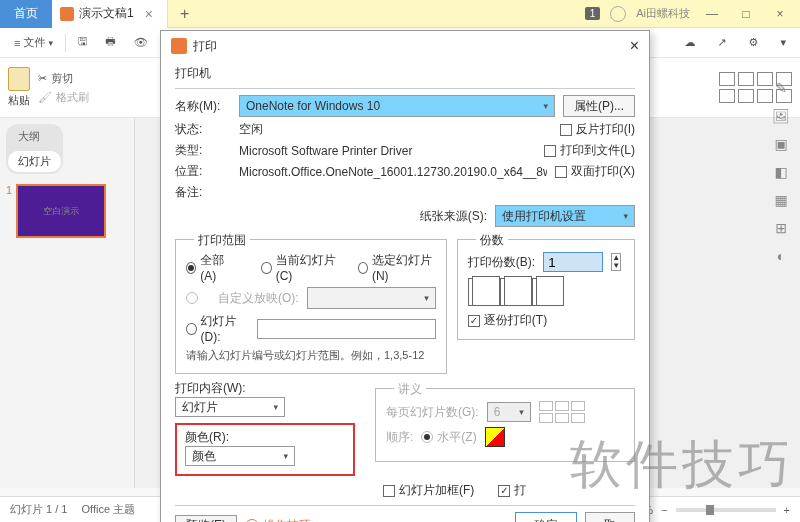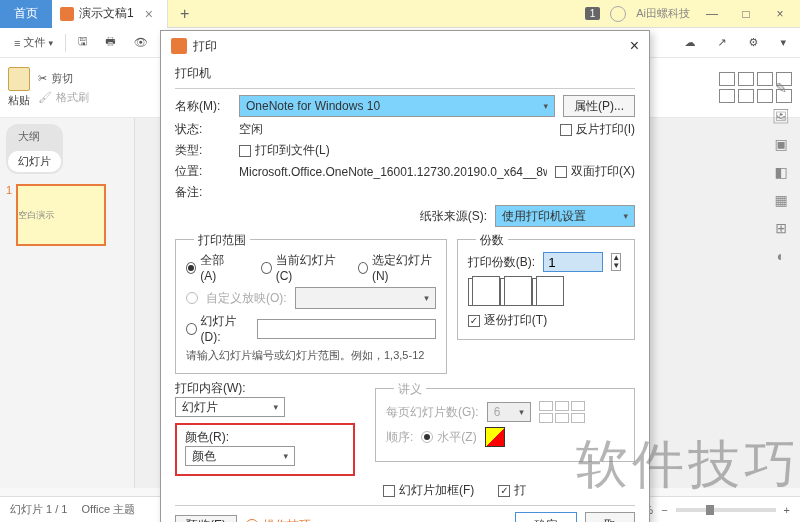--- a/index.html
+++ b/index.html
@@ -220,6 +220,7 @@
     </div>
     <div class="row">
       <span class="label">类型:</span>
+      <span class="grow">Microsoft Software Printer Driver</span>
       <label class="checkbox">
           <span class="cb"></span>
           <span>打印到文件(L)</span>

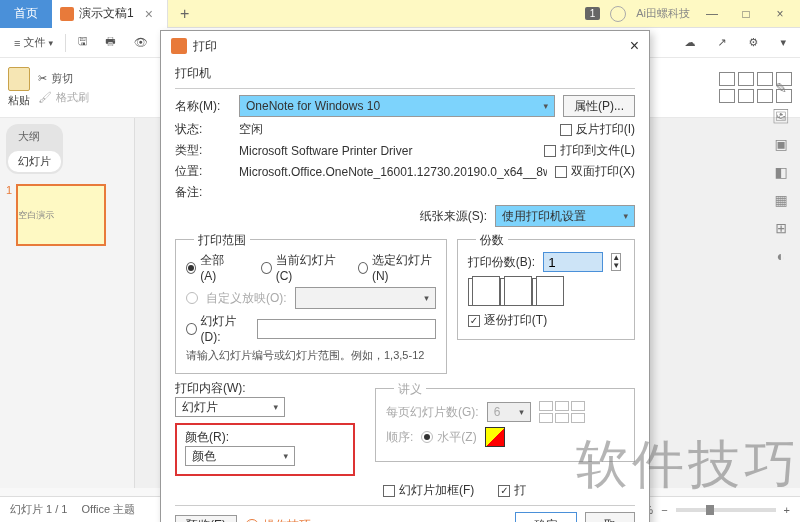--- a/index.html
+++ b/index.html
@@ -35,7 +35,7 @@
 .side-tab.active { background: #fff; color: #333; }
 .thumb-wrap { margin-top: 10px; display: flex; gap: 4px; }
 .thumb-num { color: #e87a3a; font-size: 11px; }
-.thumb { width: 90px; height: 62px; background: #fef9c3; border: 2px solid #e87a3a; display: flex; align-items: center; font-size: 9px; color: #888; }
+.thumb { width: 90px; height: 54px; background: #4c1d95; border: 2px solid #e87a3a; display: flex; align-items: center; justify-content: center; font-size: 9px; color: #888; }
 .canvas-area { flex: 1; background: #f0f0f0; }
 
 .vtoolbar { position: absolute; right: 4px; top: 80px; width: 30px; display: flex; flex-direction: column; gap: 10px; align-items: center; }

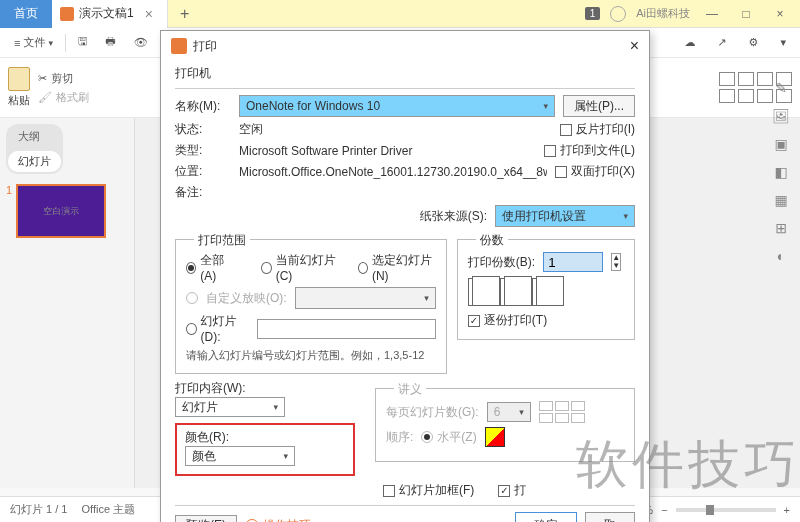--- a/index.html
+++ b/index.html
@@ -263,7 +263,7 @@
             </label>
         </div>
         <div class="row disabled">
-          <label class="flex" style="gap:8px;">
+          <label class="flex" style="gap:20px;">
               <span class="radio dis"></span>
               <span>自定义放映(O):</span>
             </label>

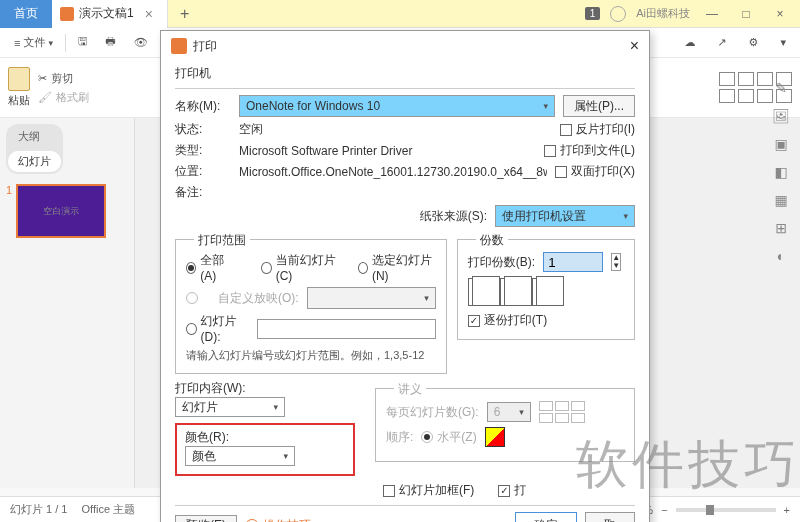--- a/index.html
+++ b/index.html
@@ -78,7 +78,7 @@
 .tips-icon::after { content: "▶"; font-size: 7px; color: #e87a3a; position: absolute; left: 3px; top: 0; }
 .btn-primary { border: 1px solid #4a90d9; background: #fff; color: #333; padding: 4px 18px; }
 .btn-default { border: 1px solid #999; background: #f5f5f5; padding: 4px 18px; }
-.watermark { position: absolute; right: 0; bottom: 22px; font-size: 52px; color: rgba(120,120,120,0.55); font-weight: 500; letter-spacing: 4px; pointer-events: none; font-family: "SimHei", sans-serif; }
+.watermark { position: absolute; right: 6px; bottom: 22px; font-size: 52px; color: rgba(120,120,120,0.55); font-weight: 500; letter-spacing: 4px; pointer-events: none; font-family: "SimHei", sans-serif; }
 .caret { font-size: 9px; color: #555; }
 hr.sep { border: none; border-top: 1px solid #ccc; margin: 6px 0; }
 .disabled { color: #aaa; }

